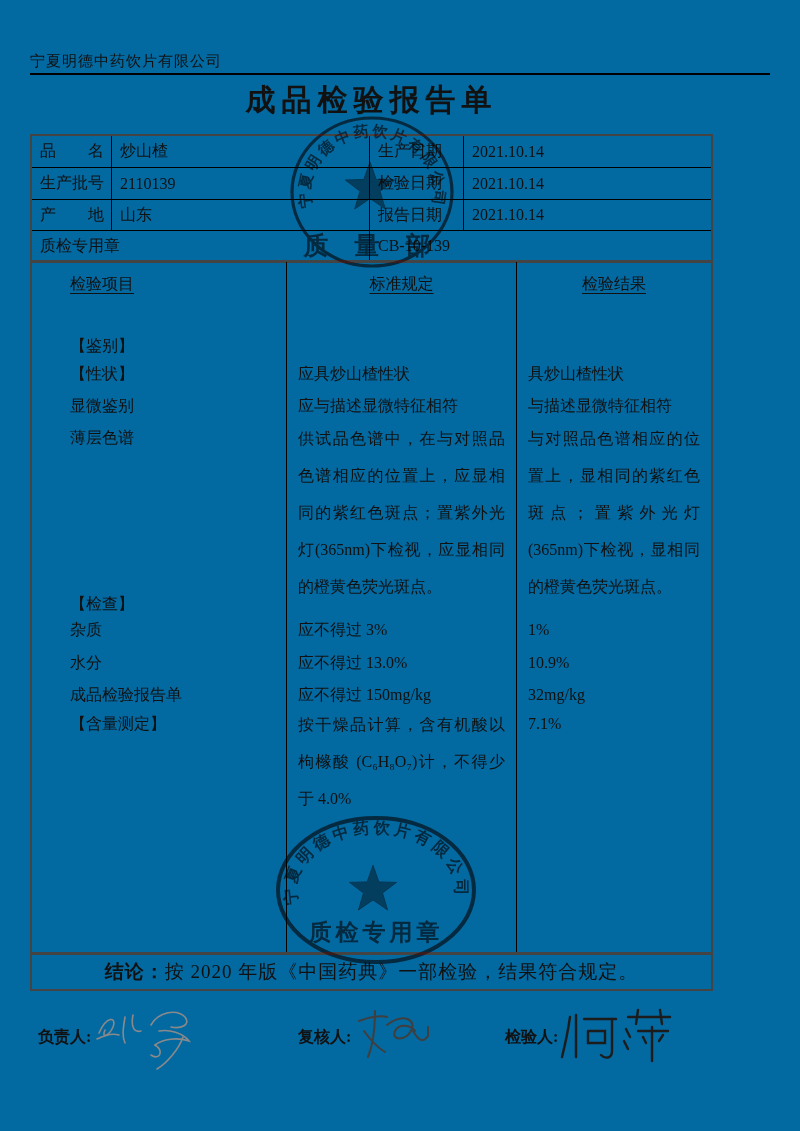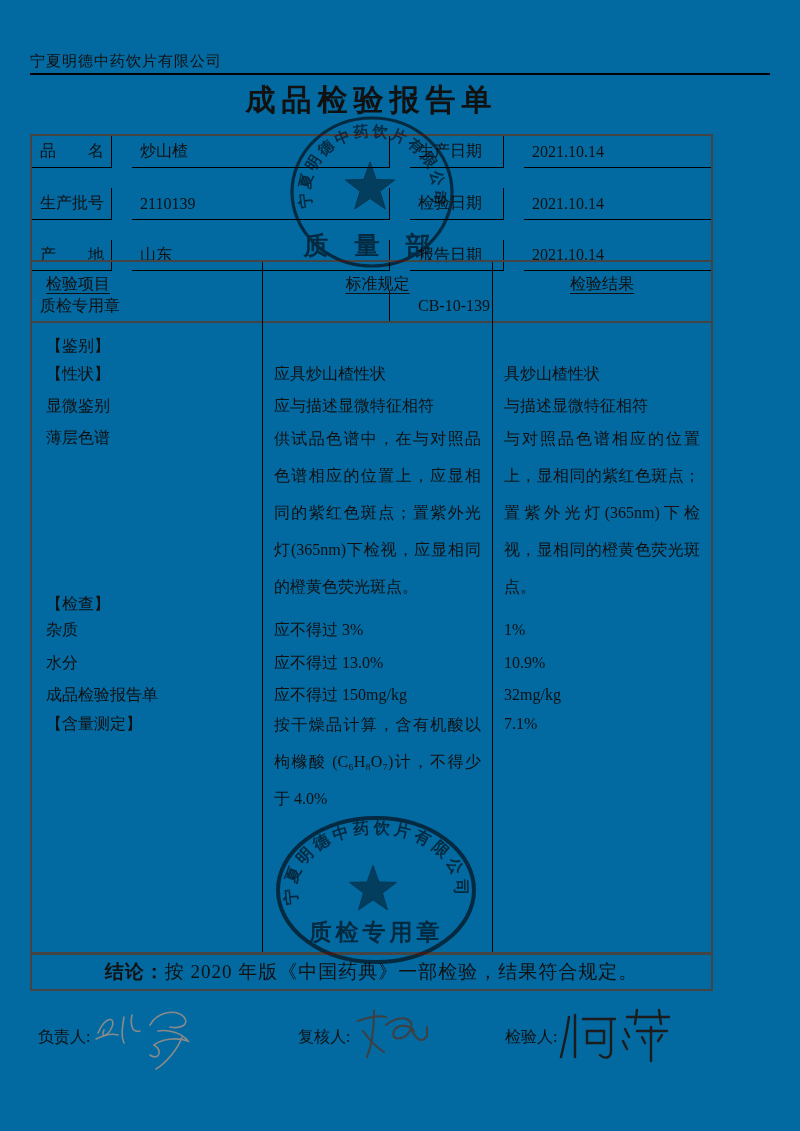--- a/index.html
+++ b/index.html
@@ -16,7 +16,7 @@
   
   .info-table{position:absolute;left:30px;top:134px;width:683px;border:2px solid #444;
               display:grid;grid-template-columns:80px 258px 94px 1fr;
-              grid-template-rows:32px 32px 31px 30px;box-sizing:border-box;font-size:16px;gap:20px;}
+              grid-template-rows:32px 32px 31px 30px;box-sizing:border-box;font-size:16px;}
   .info-table .cell{border-right:1px solid #000;border-bottom:1px solid #000;
                     display:flex;align-items:center;padding:0 8px;box-sizing:border-box;white-space:nowrap;}
   .info-table .cell.last{border-right:none;}

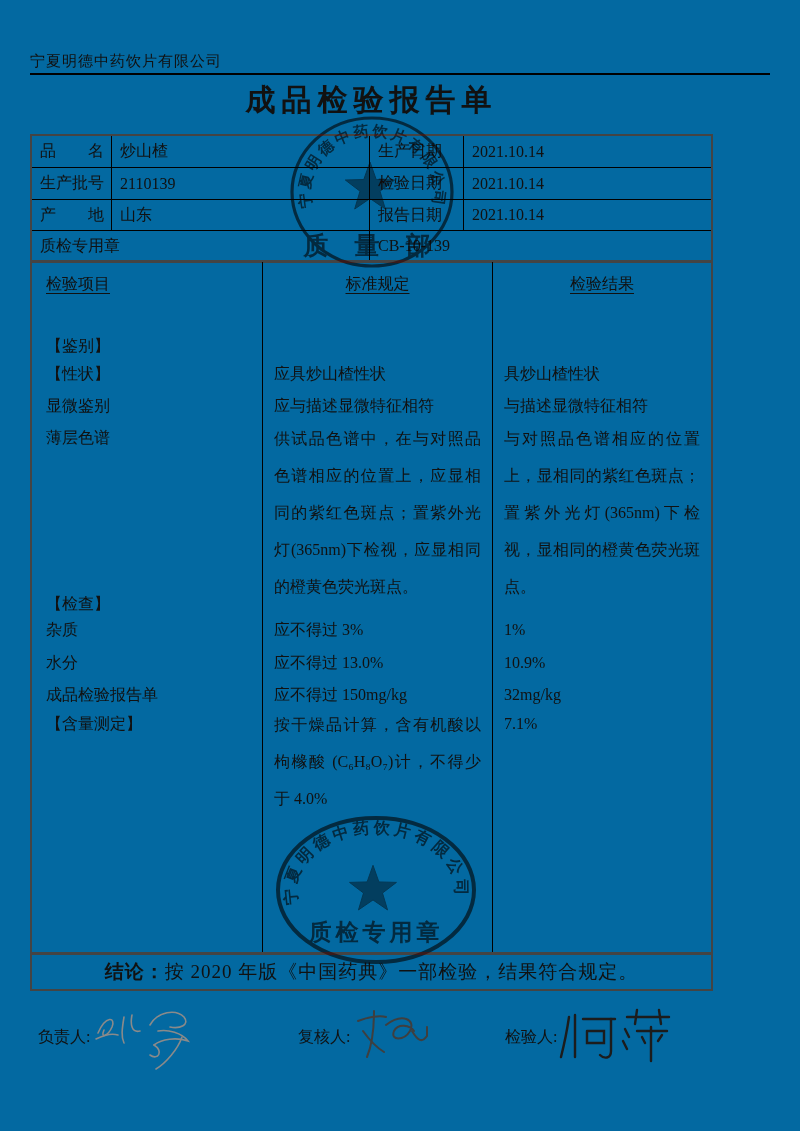--- a/index.html
+++ b/index.html
@@ -27,7 +27,7 @@
   
   .insp-table{position:absolute;left:30px;top:260px;width:683px;height:694px;
               border:2px solid #444;box-sizing:border-box;display:flex;flex-direction:column;
-              font-size:16px;}
+              font-size:16px;padding-left:24px;}
   .t2row{display:flex;flex-shrink:0;}
   .t2row .c1{width:231px;border-right:1px solid #000;padding:0 6px 0 14px;box-sizing:border-box;}
   .t2row .c2{width:230px;border-right:1px solid #000;padding:0 11px;box-sizing:border-box;}

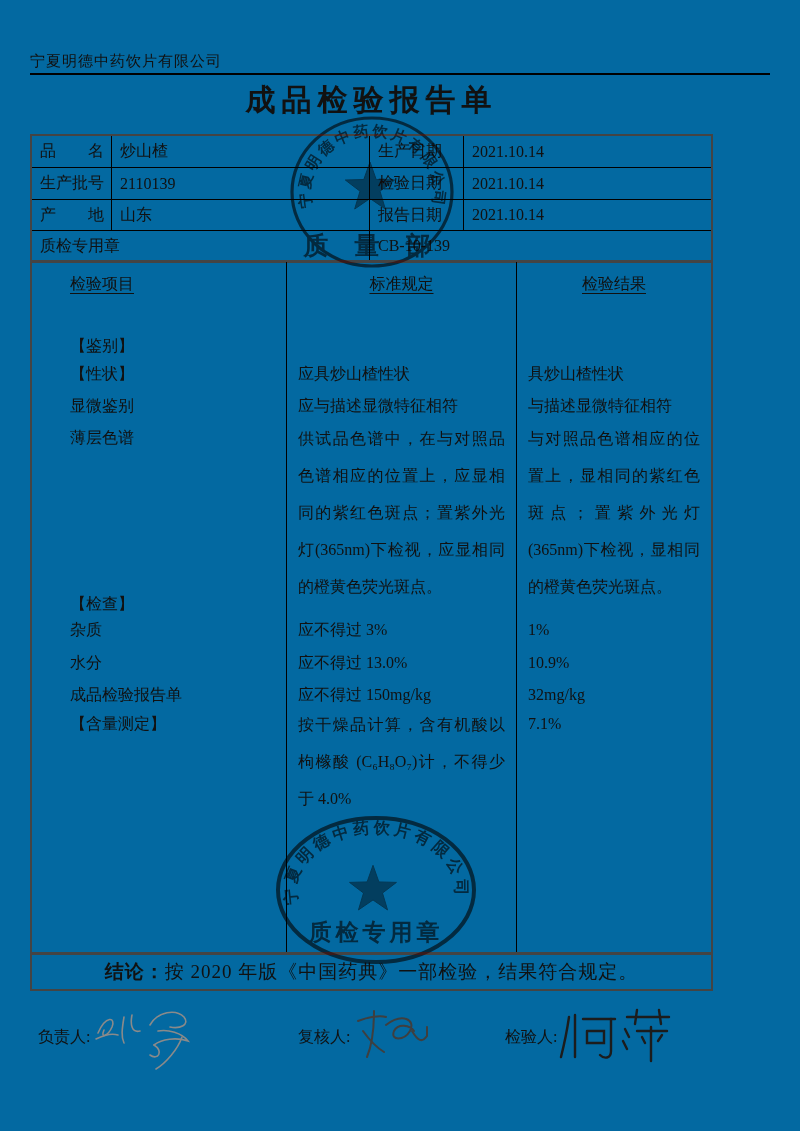--- a/index.html
+++ b/index.html
@@ -56,7 +56,7 @@
 
   
   .footer{position:absolute;left:0;top:1005px;width:800px;height:90px;}
-  .sig-group{position:absolute;display:flex;align-items:flex-start;}
+  .sig-group{position:absolute;display:flex;align-items:flex-start;font-weight:bold;}
   .sig-label{font-size:16px;margin-top:22px;white-space:nowrap;}
   .g1{left:38px;top:0;}
   .g2{left:298px;top:0;}

